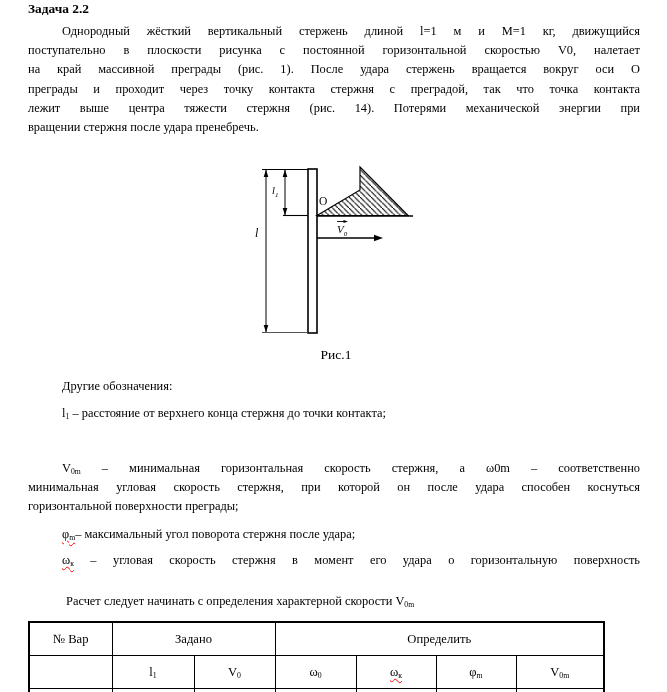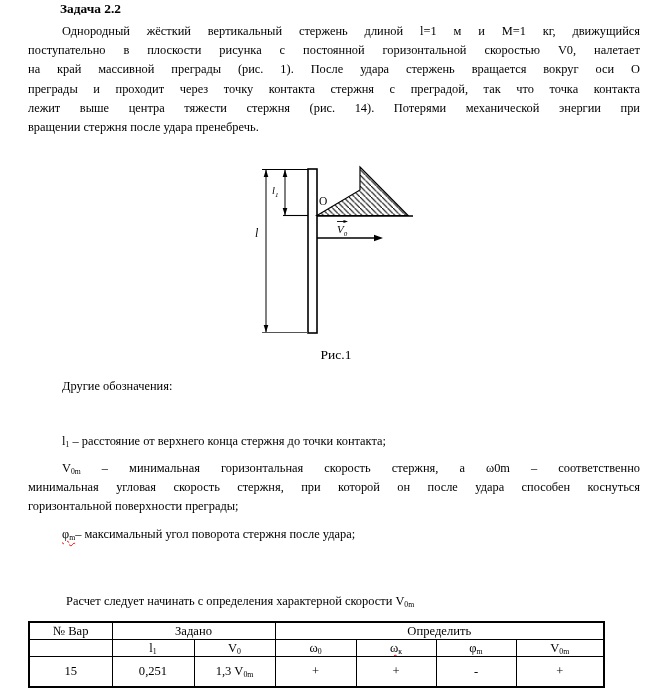--- a/index.html
+++ b/index.html
@@ -10,7 +10,7 @@
   .tline{line-height:19.2px;}
   .jl{text-align:justify;text-align-last:justify;}
   .ind{text-indent:34px;}
-  .title{font-weight:bold;font-size:13.4px;line-height:16px;margin-left:32px;}
+  .title{font-weight:bold;font-size:13.4px;line-height:16px;}
   sub{font-size:62%;vertical-align:-0.22em;line-height:0;}
   .sq{text-decoration:underline;text-decoration-style:wavy;text-decoration-color:#f00;
       text-decoration-thickness:1px;text-underline-offset:2px;}

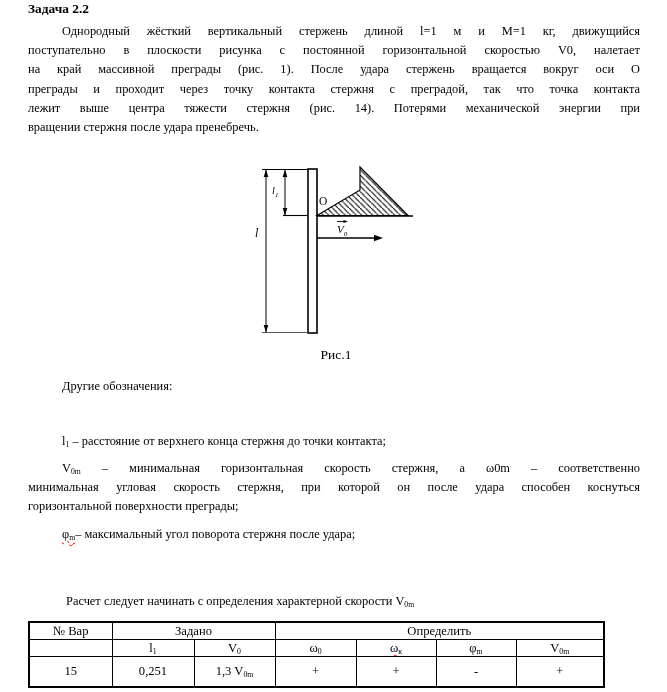--- a/index.html
+++ b/index.html
@@ -86,7 +86,7 @@
   <div class="abs block" style="left:28px;top:377px;">
       <div class="tline ind"><span>Другие обозначения:</span></div>
     </div>
-  <div class="abs block" style="left:28px;top:404px;margin-top:28px;">
+  <div class="abs block" style="left:28px;top:404px;">
       <div class="tline ind"><span>l</span><sub>1</sub><span> – расстояние от верхнего конца стержня до точки контакта;</span></div>
     </div>
   <div class="abs block" style="left:28px;top:459px;">

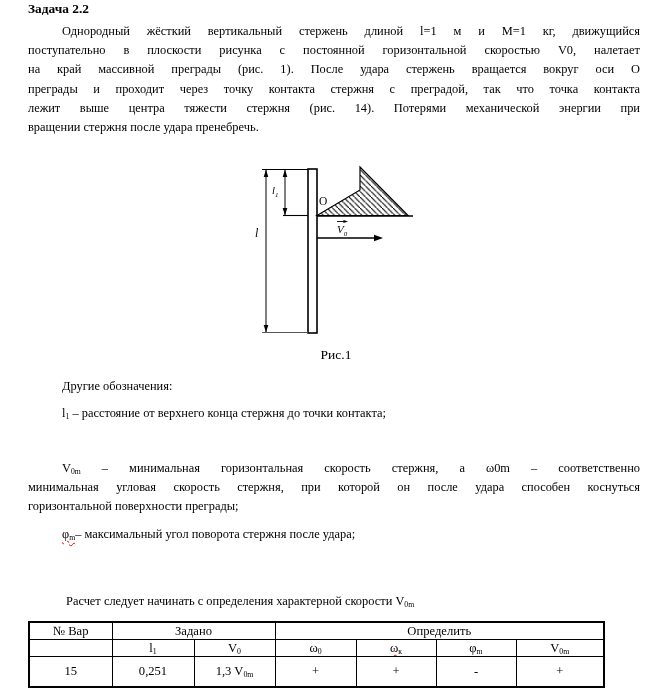--- a/index.html
+++ b/index.html
@@ -98,6 +98,7 @@
       <div class="tline ind"><span class="sq">φ</span><sub class="sq">m</sub><span>– максимальный угол поворота стержня после удара;</span></div>
     </div>
   <div class="abs block" style="left:28px;top:551px;">
+      <div class="tline jl ind"><span class="sq">ω</span><sub class="sq">к</sub><span> – угловая скорость стержня в момент его удара о горизонтальную поверхность</span></div>
     </div>
   <div class="abs block" style="left:32px;top:592px;">
       <div class="tline ind"><span>Расчет следует начинать с определения характерной скорости V</span><sub>0m</sub></div>

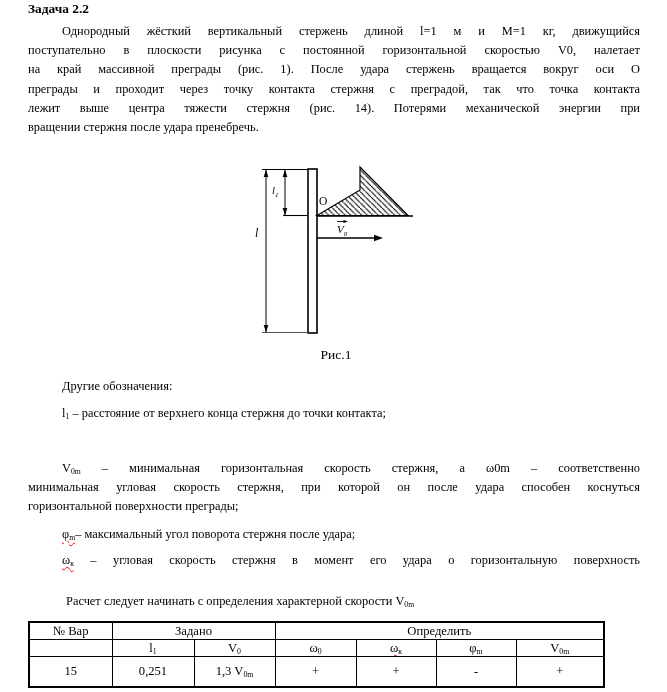--- a/index.html
+++ b/index.html
@@ -15,7 +15,7 @@
   .sq{text-decoration:underline;text-decoration-style:wavy;text-decoration-color:#f00;
       text-decoration-thickness:1px;text-underline-offset:2px;}
   table.vtab{border-collapse:collapse;table-layout:fixed;font-size:12.6px;border:2px solid #000;}
-  .vtab td{border:1px solid #000;text-align:center;vertical-align:middle;padding:0;height:16px;line-height:15px;overflow:hidden;}
+  .vtab td{border:1px solid #000;text-align:center;vertical-align:middle;padding:8px;height:16px;line-height:15px;overflow:hidden;}
   svg text{font-family:"Liberation Serif","DejaVu Serif",serif;}
 </style>
 </head>

